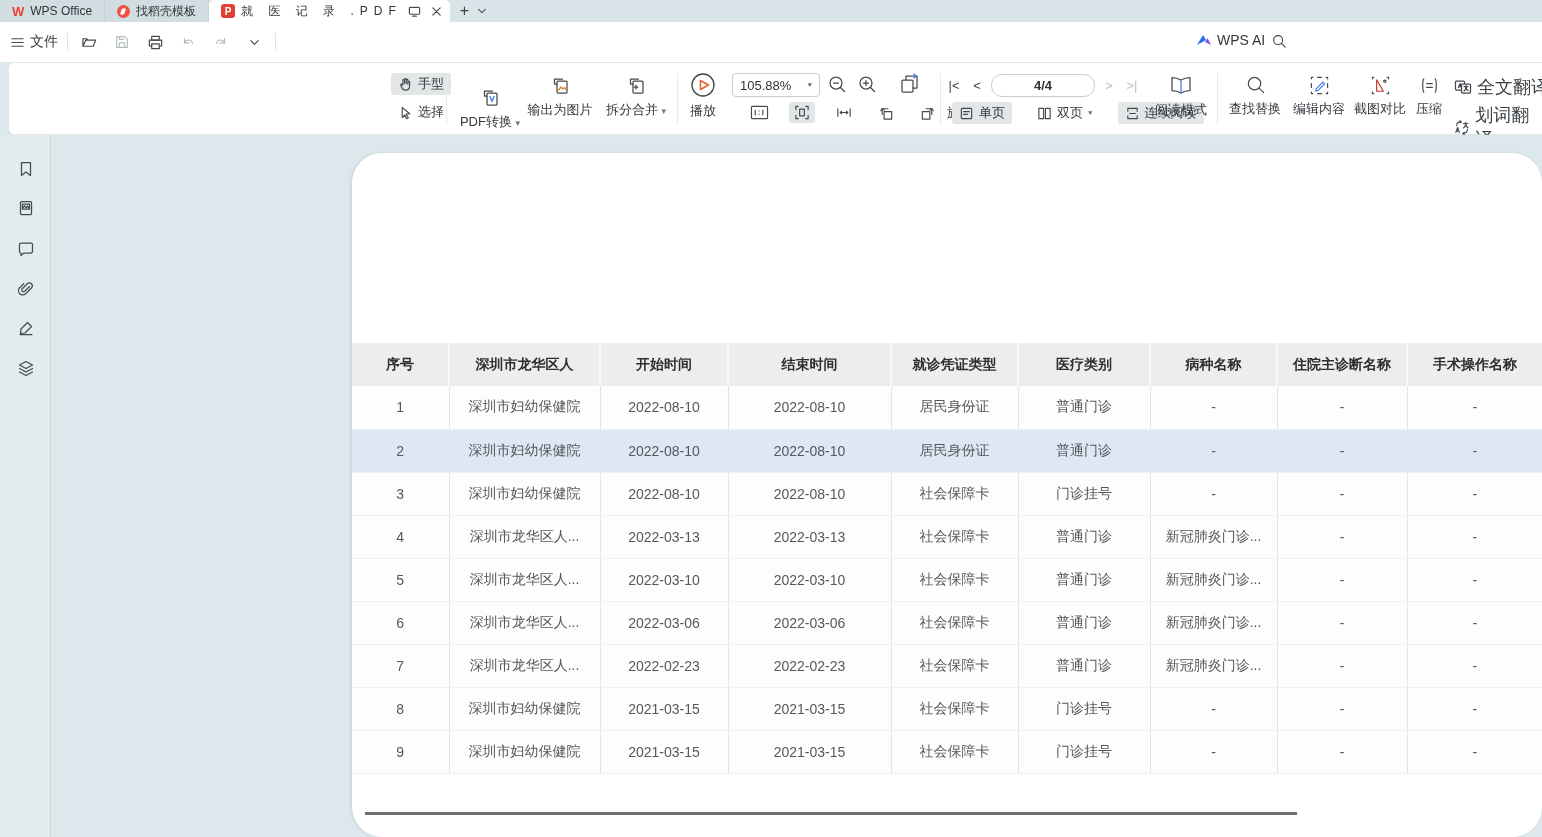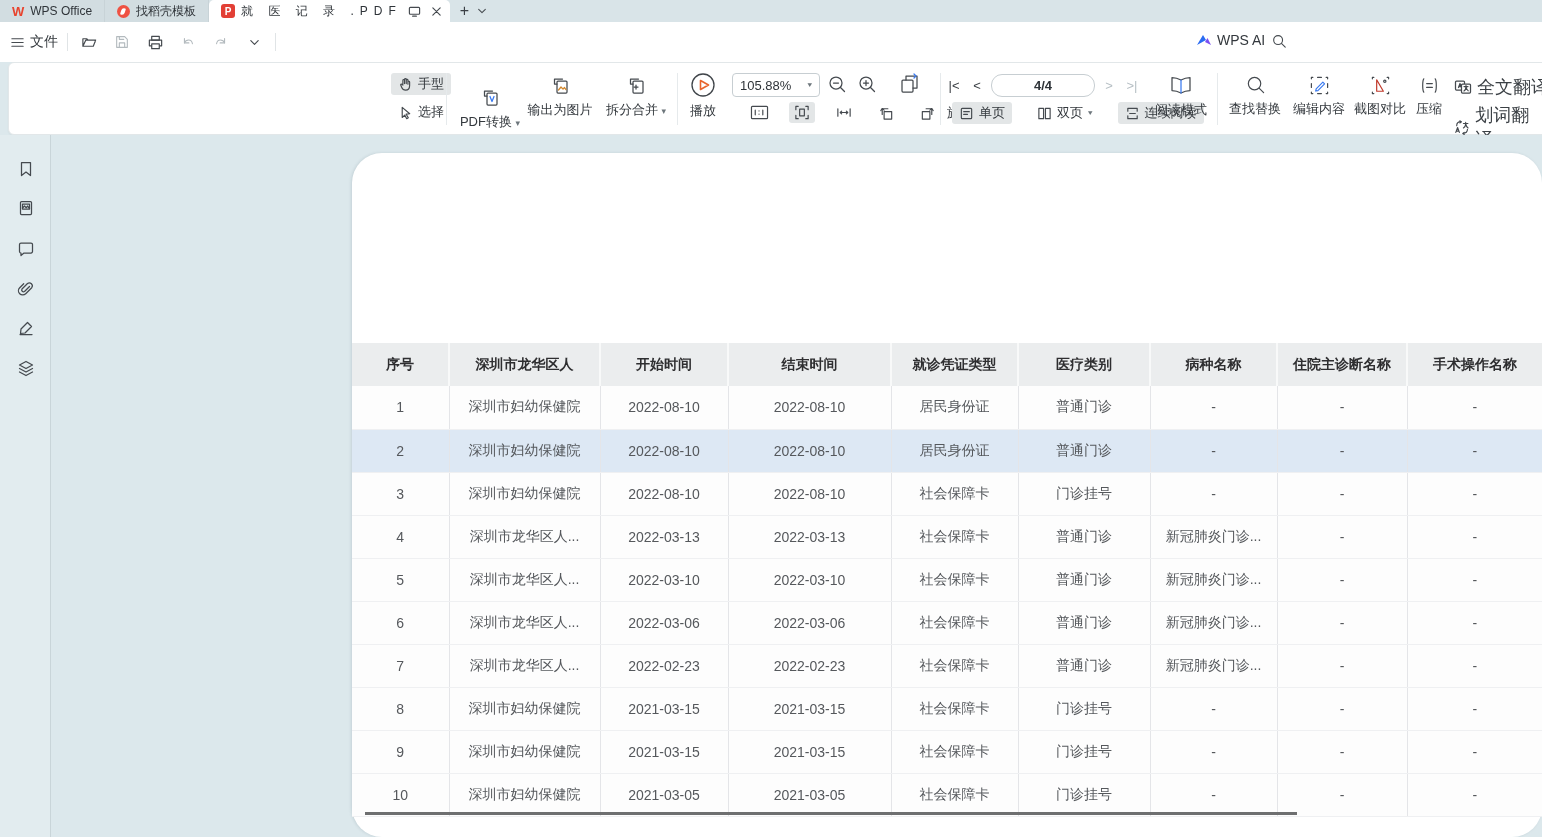--- a/index.html
+++ b/index.html
@@ -535,17 +535,6 @@
             <td>-</td>
             <td>-</td>
           </tr>
-          <tr>
-            <td>10</td>
-            <td>深圳市妇幼保健院</td>
-            <td>2021-03-05</td>
-            <td>2021-03-05</td>
-            <td>社会保障卡</td>
-            <td>门诊挂号</td>
-            <td>-</td>
-            <td>-</td>
-            <td>-</td>
-          </tr>
         </tbody>
     </table>
     <div class="table-endline"></div>

